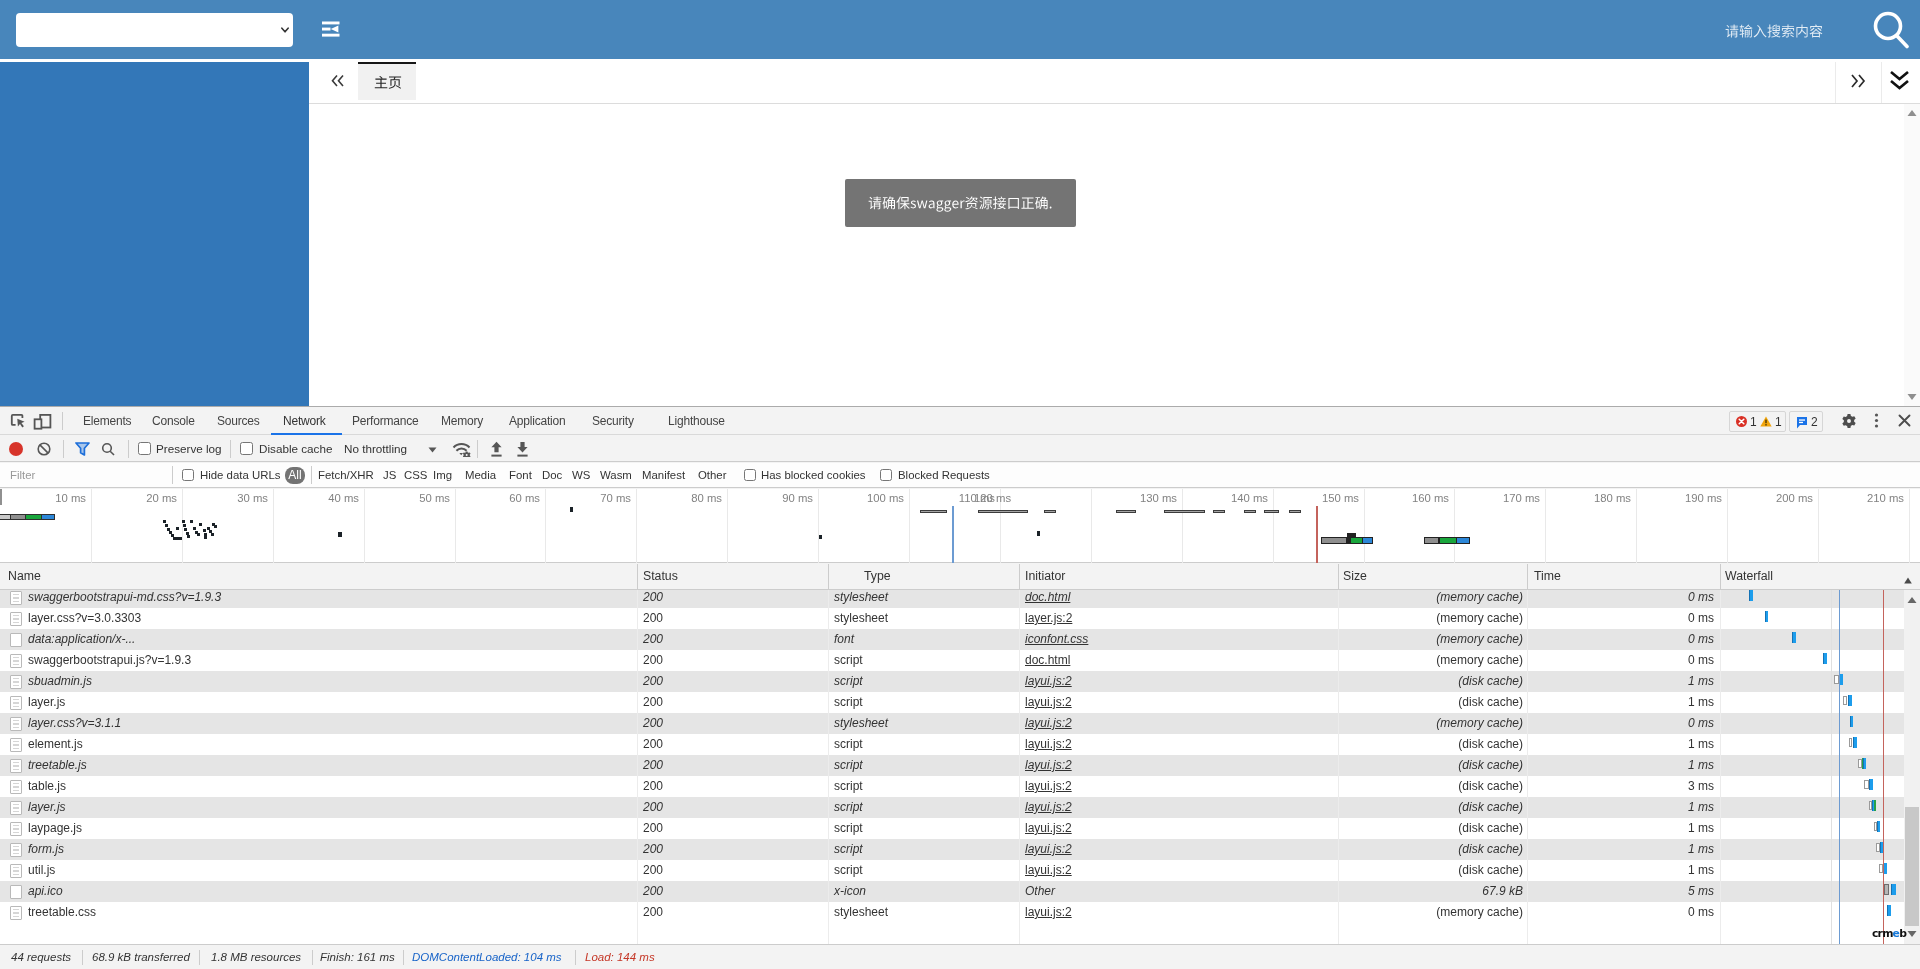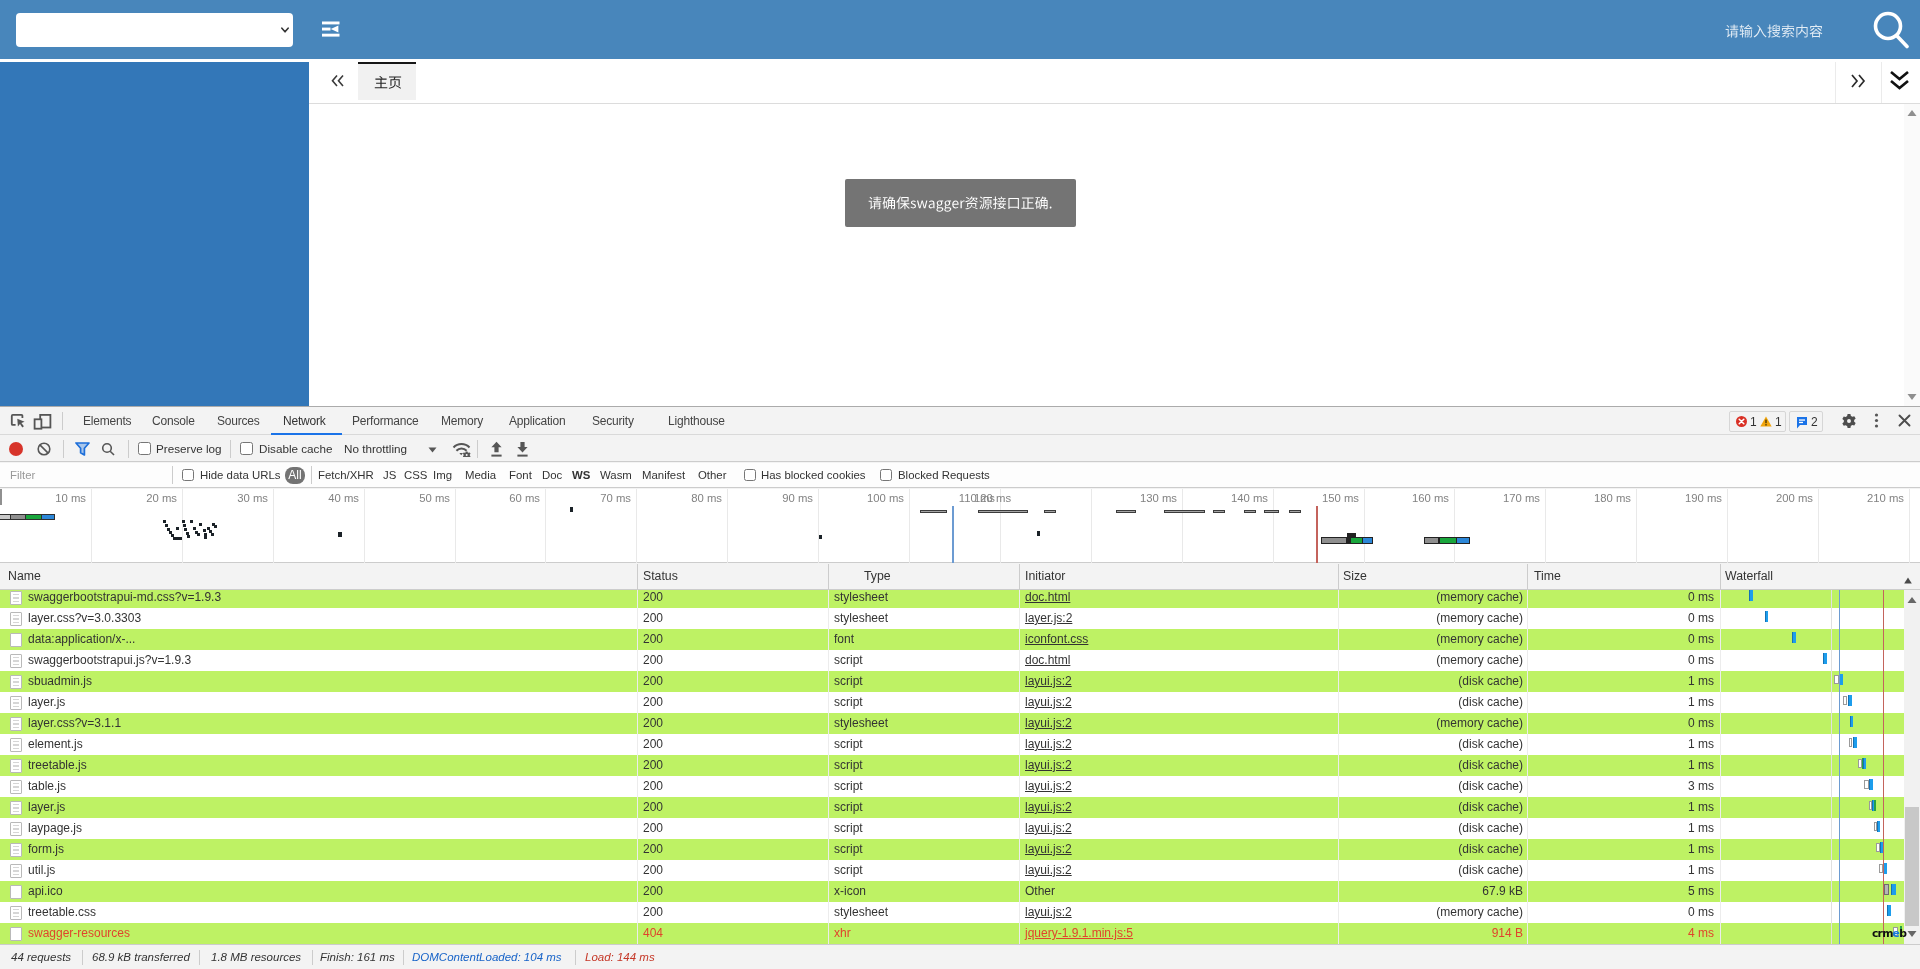--- a/index.html
+++ b/index.html
@@ -310,7 +310,7 @@
           <span class="fr-label" style="left: 465px;">Media</span>
           <span class="fr-label" style="left: 509px;">Font</span>
           <span class="fr-label" style="left: 542px;">Doc</span>
-          <span class="fr-label" style="left: 572px; font-weight: bold;">WS</span>
+          <span class="fr-label" style="left: 572px;">WS</span>
           <span class="fr-label" style="left: 600px;">Wasm</span>
           <span class="fr-label" style="left: 642px;">Manifest</span>
           <span class="fr-label" style="left: 698px;">Other</span>

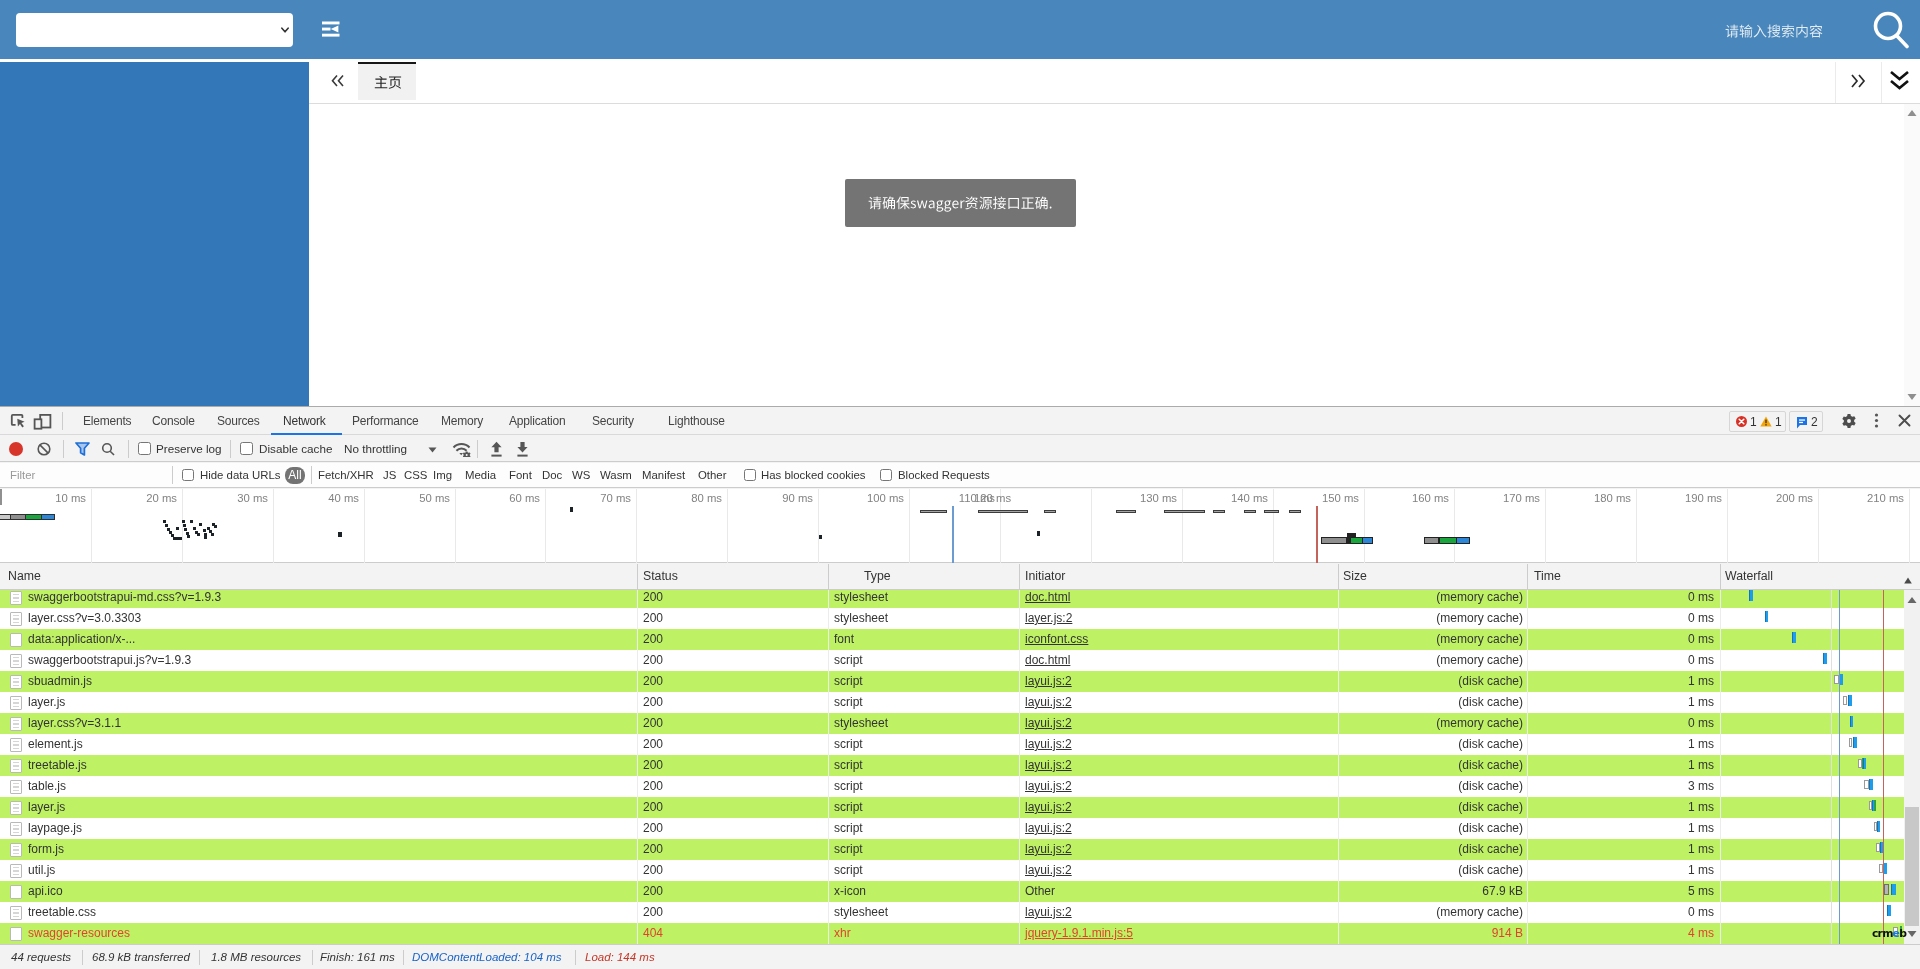--- a/index.html
+++ b/index.html
@@ -103,7 +103,7 @@
 
 #dt-rows { left:0; top:183px; width:1920px; height:354px; background:#fff; overflow:hidden; }
 .row { position:absolute; left:0; width:1904px; height:21px; }
-.row.stripe { background:#bef264; }
+.row.stripe { background:#e5e5e5;font-style:italic; }
 .cell { position:absolute; top:0; line-height:21px; white-space:nowrap; font-size:12px; }
 .cell.lnk { text-decoration:underline; }
 .cell.red { color:#e0442c; }

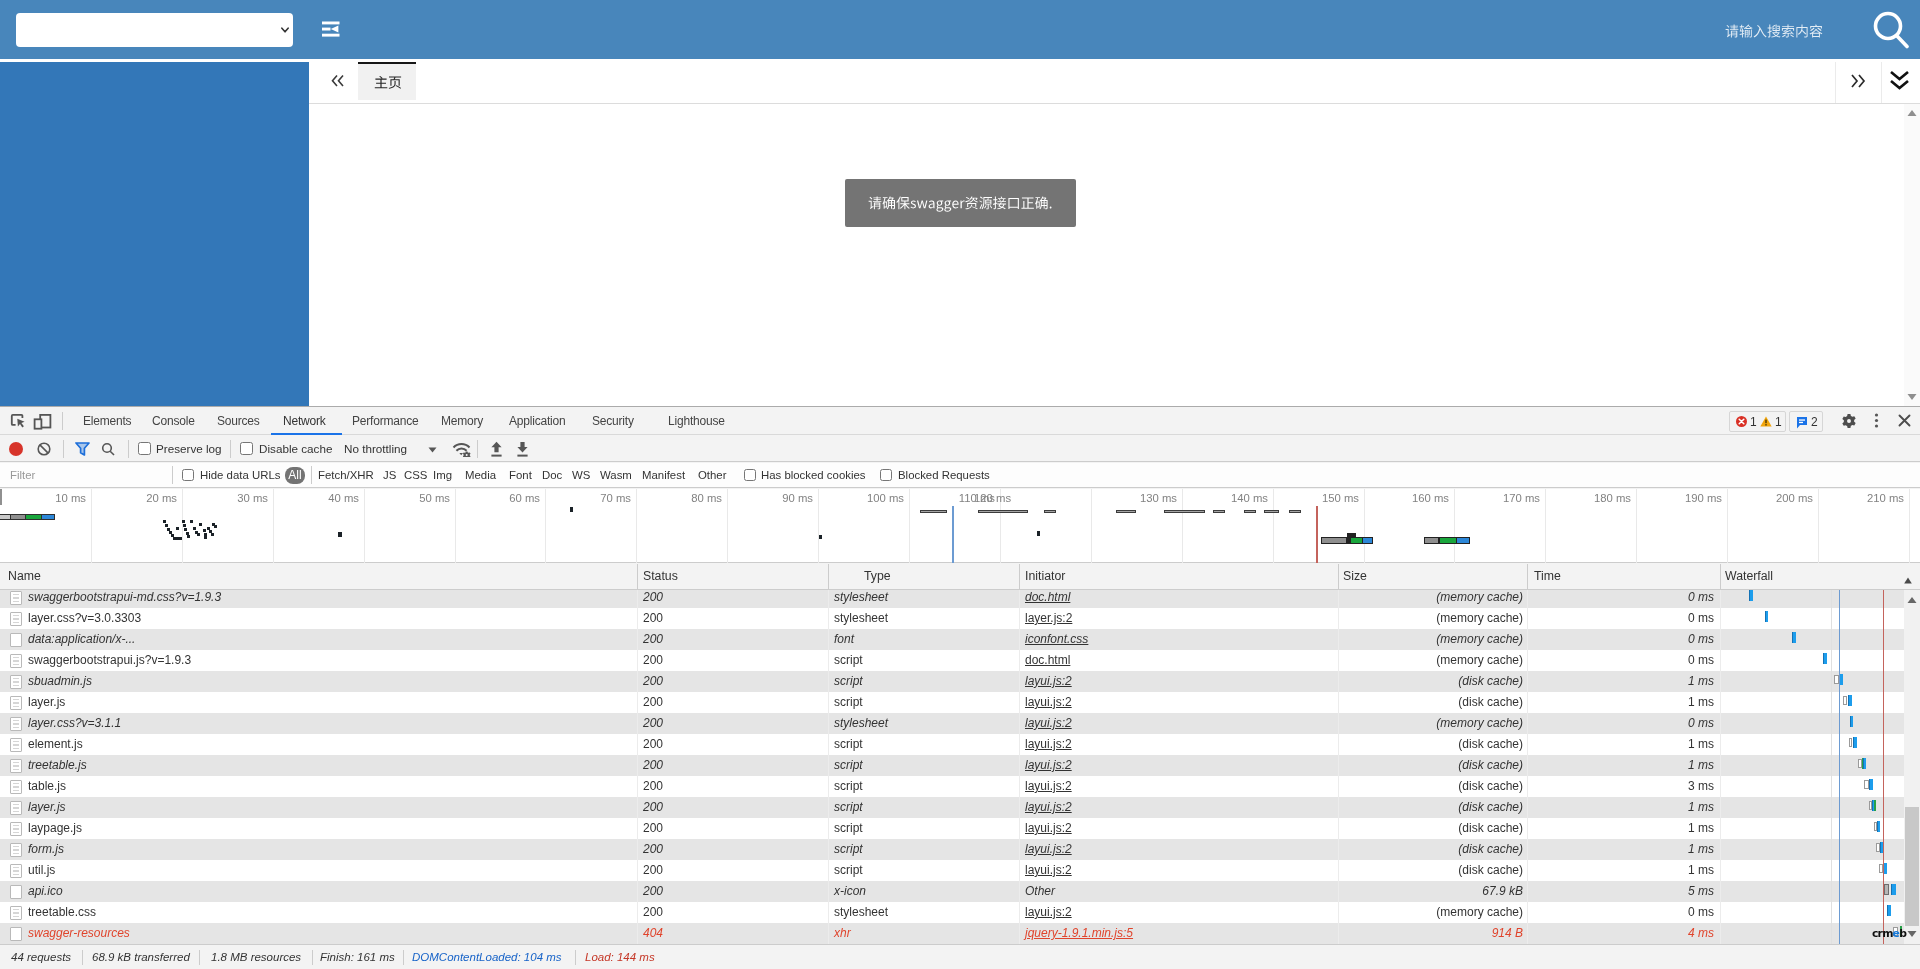--- a/index.html
+++ b/index.html
@@ -678,17 +678,6 @@
           <span class="cell" style="right: 190px;">0 ms</span>
           <div class="wf-mark wf-blue" style="left: 1886.5px; top: 2.5px; width: 4px; height: 11.5px; position: absolute;"></div>
         </div>
-        <div class="row stripe" style="top: 333px;">
-          <div class="r-icon"></div>
-          <span class="cell red" style="left: 28px;">swagger-resources</span>
-          <span class="cell red" style="left: 643px;">404</span>
-          <span class="cell red" style="left: 834px;">xhr</span>
-          <span class="cell lnk red" style="left: 1025px;">jquery-1.9.1.min.js:5</span>
-          <span class="cell red" style="right: 381px;">914 B</span>
-          <span class="cell red" style="right: 190px;">4 ms</span>
-          <div class="wf-mark wf-outline" style="left: 1892.5px; top: 3.5px; width: 5px; height: 9px; position: absolute;"></div>
-          <div class="wf-mark wf-green" style="left: 1899.5px; top: 2.5px; width: 2.5px; height: 11.5px; position: absolute;"></div>
-        </div>
         <div class="row-colborder" style="left: 637px;"></div>
         <div class="row-colborder" style="left: 828px;"></div>
         <div class="row-colborder" style="left: 1019px;"></div>

